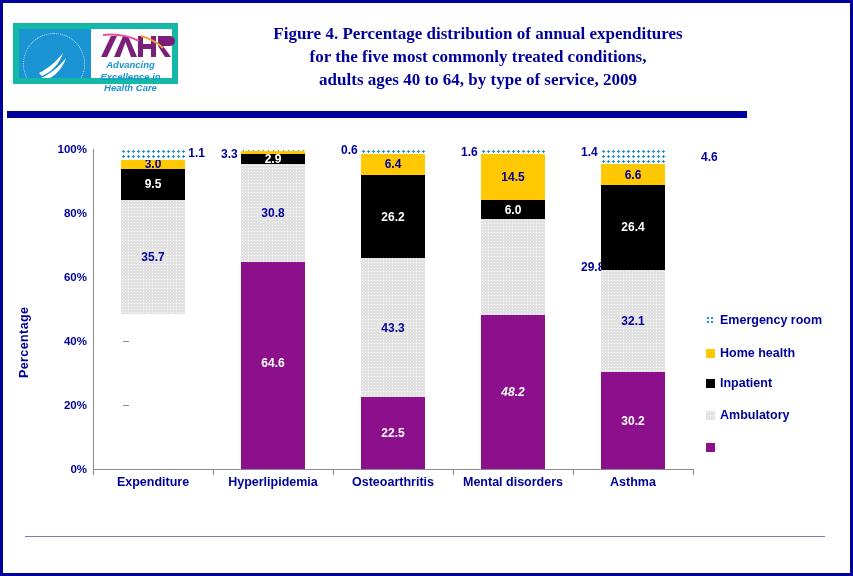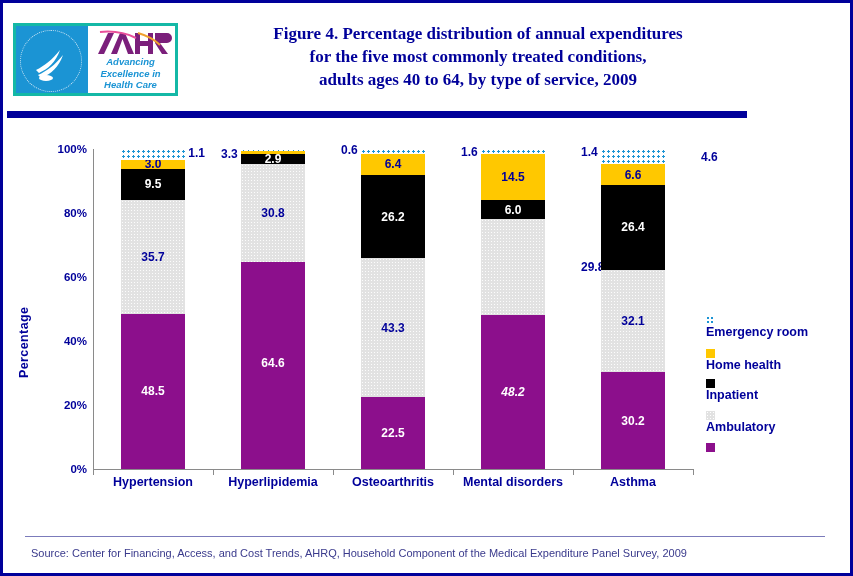--- a/index.html
+++ b/index.html
@@ -10,8 +10,8 @@
 
   
   .header{position:absolute;left:0;top:0;width:847px;height:100px;}
-  .logo{position:absolute;left:10px;top:20px;width:165px;height:73px;
-        border:3px solid #14b8a6;box-sizing:border-box;display:flex;background:#fff;}
+  .logo{position:absolute;left:10px;top:20px;width:165px;height:61px;
+        border:6px solid #14b8a6;box-sizing:border-box;display:flex;background:#fff;}
   .logo-left{width:72px;background:#1b94d4;position:relative;overflow:hidden;}
   .hhs-ring{position:absolute;left:4px;top:4px;width:62px;height:62px;
             border-radius:50%;border:1px dotted #cfe6f5;box-sizing:border-box;}

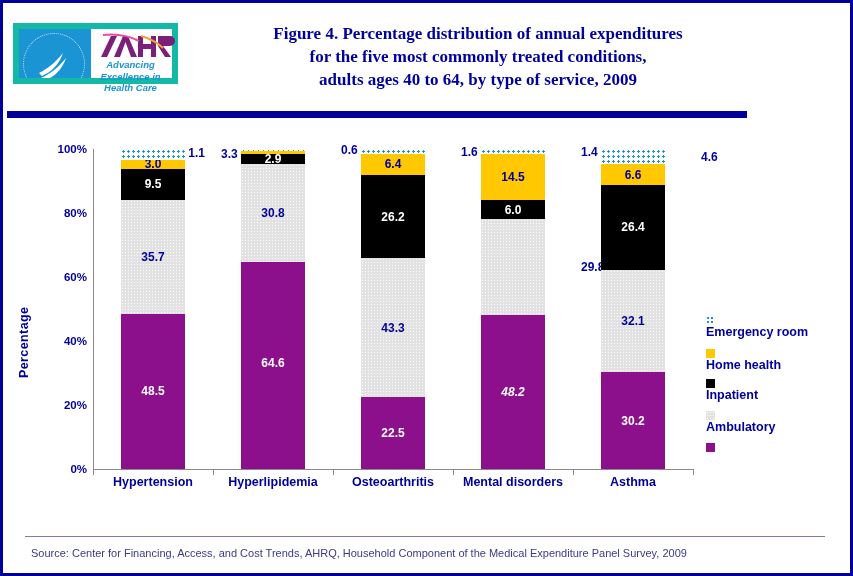--- a/index.html
+++ b/index.html
@@ -77,7 +77,7 @@
 
   
   .legend{position:absolute;left:703px;top:190px;width:140px;}
-  .legend-item{position:absolute;left:0;display:flex;align-items:flex-start;flex-direction:column;}
+  .legend-item{position:absolute;left:0;display:flex;align-items:flex-start;}
   .swatch{width:9px;height:9px;margin-top:3px;margin-right:5px;flex:0 0 auto;
           box-sizing:border-box;}
   .swatch.er{background:#ffffff;

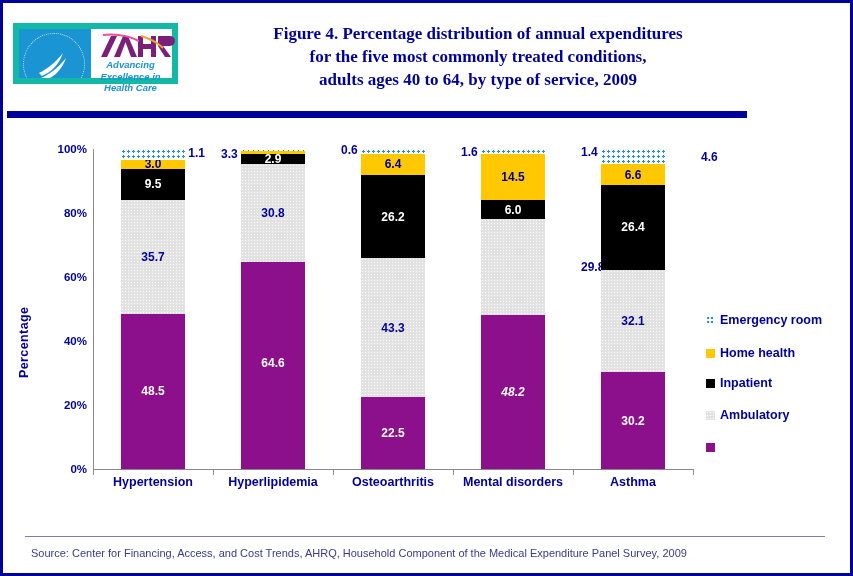--- a/index.html
+++ b/index.html
@@ -163,9 +163,6 @@
     <div class="bar-slot" style="left: 0px;">
           <div class="xtickmark" style="left: 0px;"></div>
           <div class="bar">
-            <div class="seg rx" style="height: 155.2px; bottom: 0px;">
-              <span>48.5</span>
-            </div>
             <div class="seg amb" style="height: 114.24px; bottom: 155.2px;">
               <span>35.7</span>
             </div>

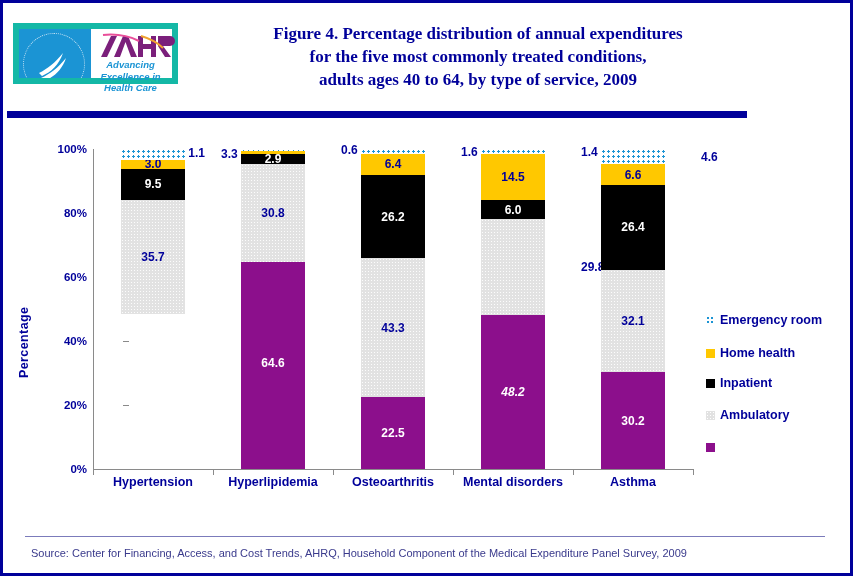--- a/index.html
+++ b/index.html
@@ -260,7 +260,7 @@
         </div>
       </div>
     <div class="xcats" id="xcats">
-        <div class="xcat" style="left: 0px;">Hypertension</div>
+        <div class="xcat" style="left: 0px;">Expenditure</div>
         <div class="xcat" style="left: 120px;">Hyperlipidemia</div>
         <div class="xcat" style="left: 240px;">Osteoarthritis</div>
         <div class="xcat" style="left: 360px;">Mental disorders</div>

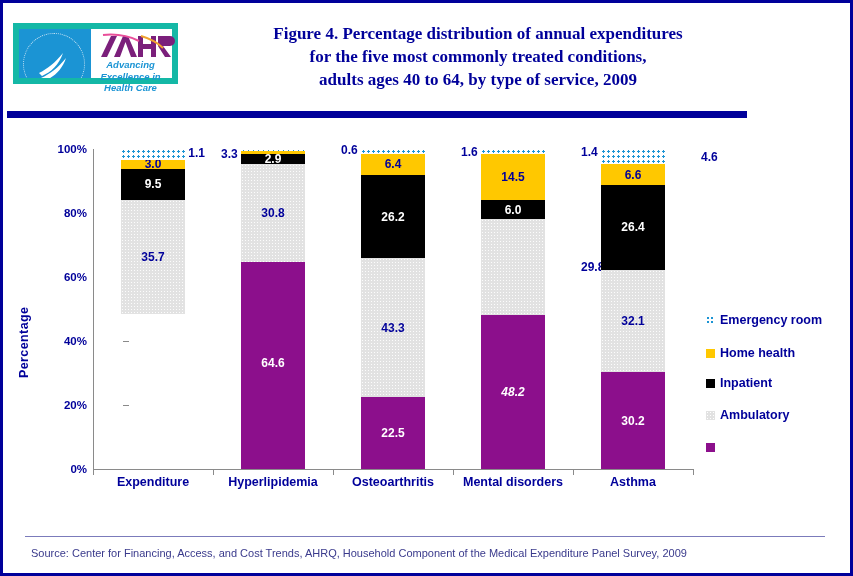--- a/index.html
+++ b/index.html
@@ -290,7 +290,6 @@
   </div>
 
   <div class="footer-rule"></div>
-  <div class="source">Source: Center for Financing, Access, and Cost Trends, AHRQ, Household Component of the Medical Expenditure Panel Survey,  2009</div>
 </div>
 
 </body></html>

